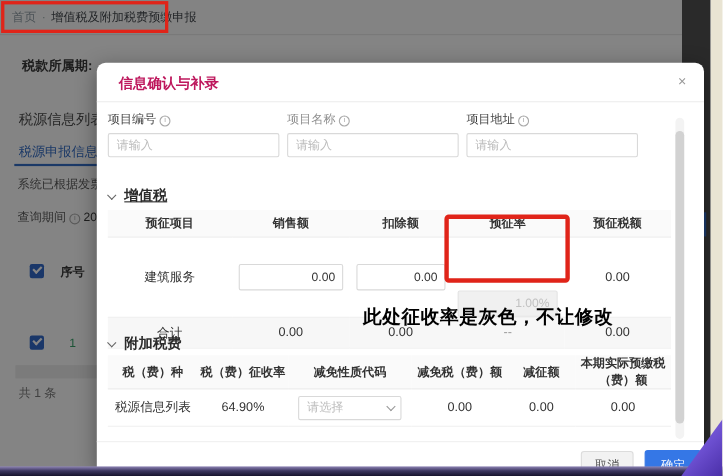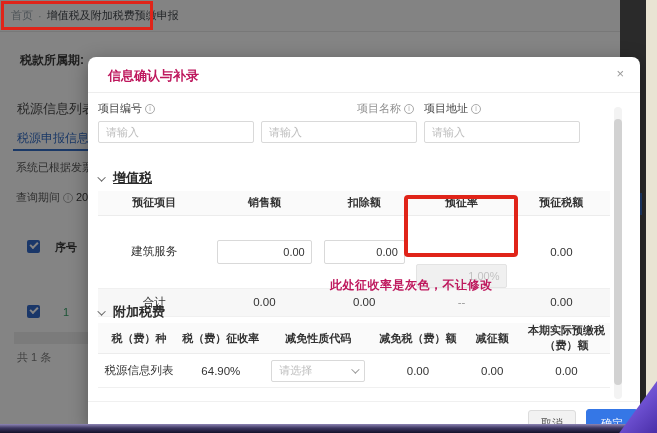--- a/index.html
+++ b/index.html
@@ -132,7 +132,7 @@
           <input type="text" placeholder="请输入" style="">
         </div>
         <div class="field f2">
-          <div class="flabel" style="color:#8f8f8f;text-align:right;"><span>项目名称</span><span class="info-dot"></span></div>
+          <div class="flabel" style="color:#8f8f8f;"><span>项目名称</span><span class="info-dot"></span></div>
           <input type="text" placeholder="请输入" style="">
         </div>
         <div class="field f3">

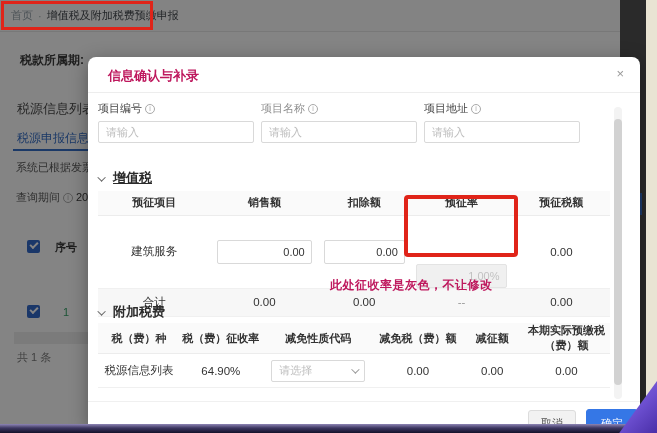--- a/index.html
+++ b/index.html
@@ -79,7 +79,7 @@
   .anno { position:absolute; z-index:6; }
   .anno-breadcrumb { left:1px; top:1px; width:152px; height:29px; border:3px solid #e02419; }
   .anno-rate { left:404px; top:195px; width:114px; height:62px; border:4px solid #e02419; border-radius:4px; }
-  .anno-note { left:330px; top:277px; font-size:12px; font-weight:bold; color:#be185d; white-space:nowrap; letter-spacing:0.5px; }
+  .anno-note { left:330px; top:277px; font-size:17px; font-weight:bold; color:#000000; white-space:nowrap; letter-spacing:0.5px; }
 
   
   .purple-bar { position:absolute; left:0; top:424px; width:657px; height:9px; z-index:7; background:linear-gradient(180deg,#8e85b5 0%,#3c3660 45%,#14122a 100%); }

